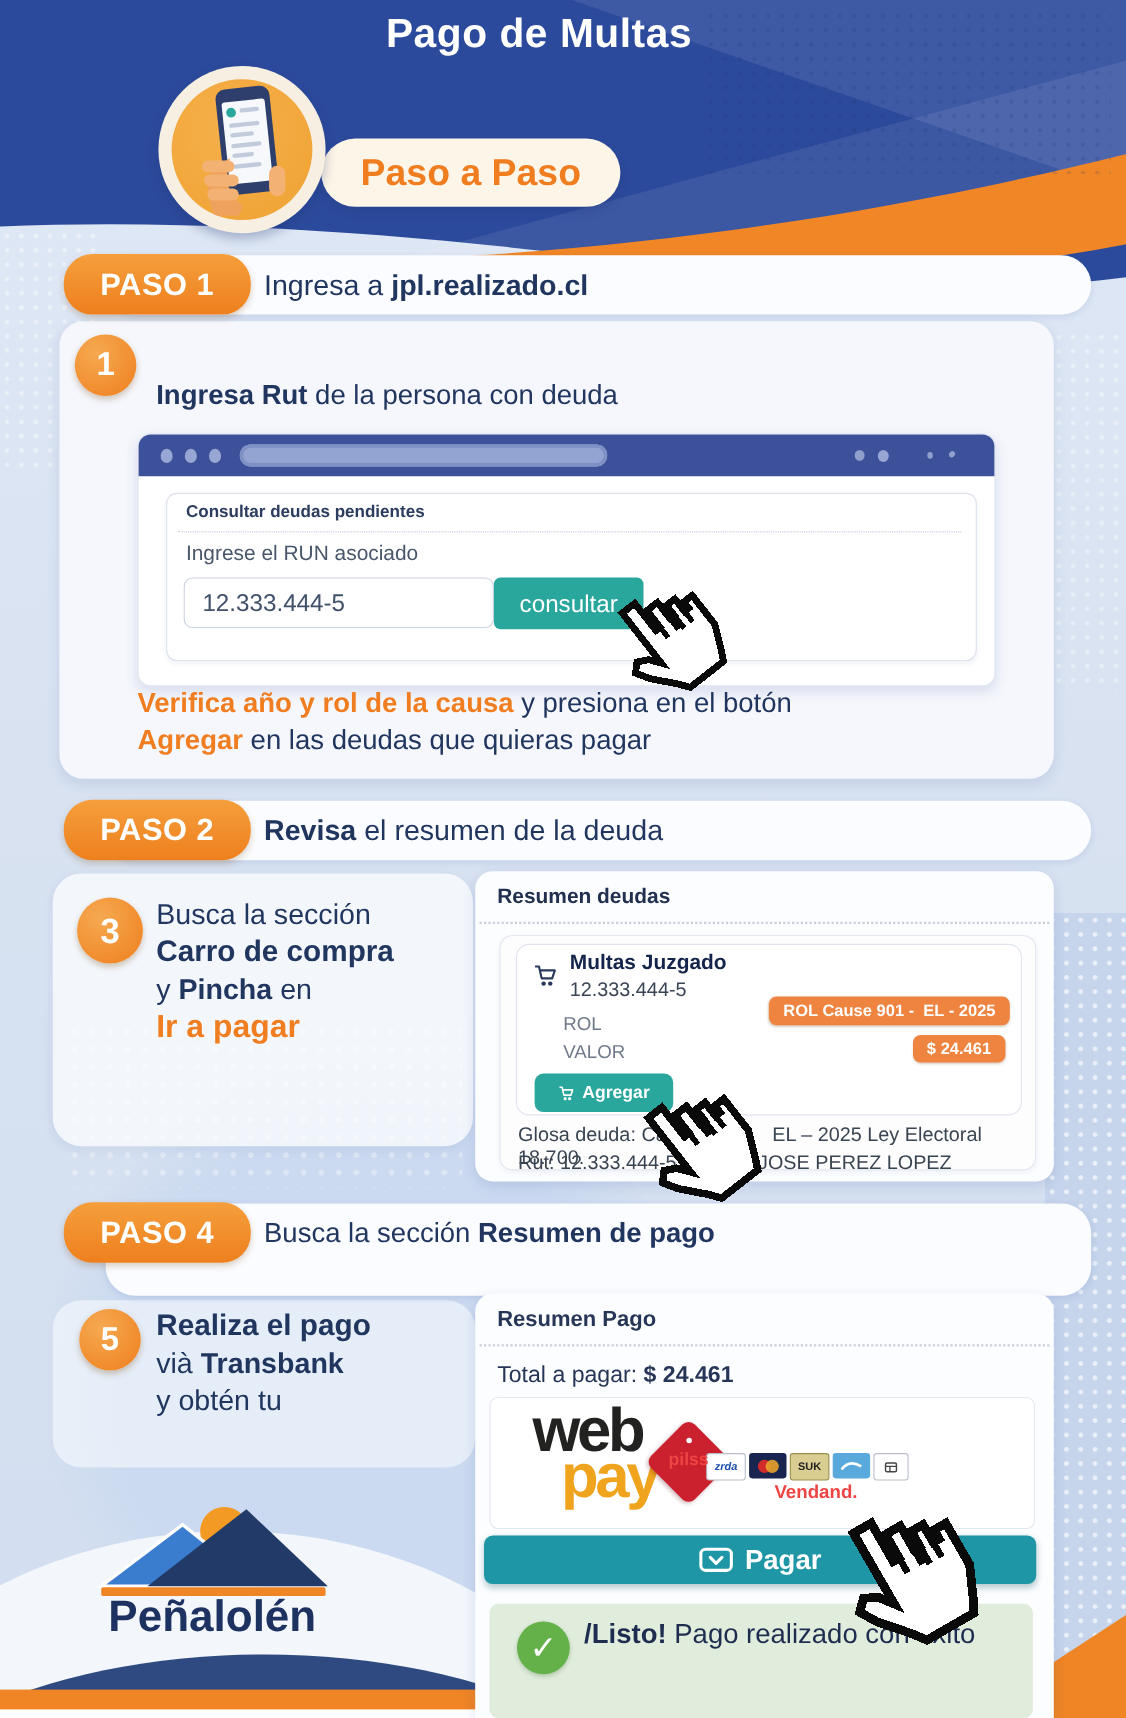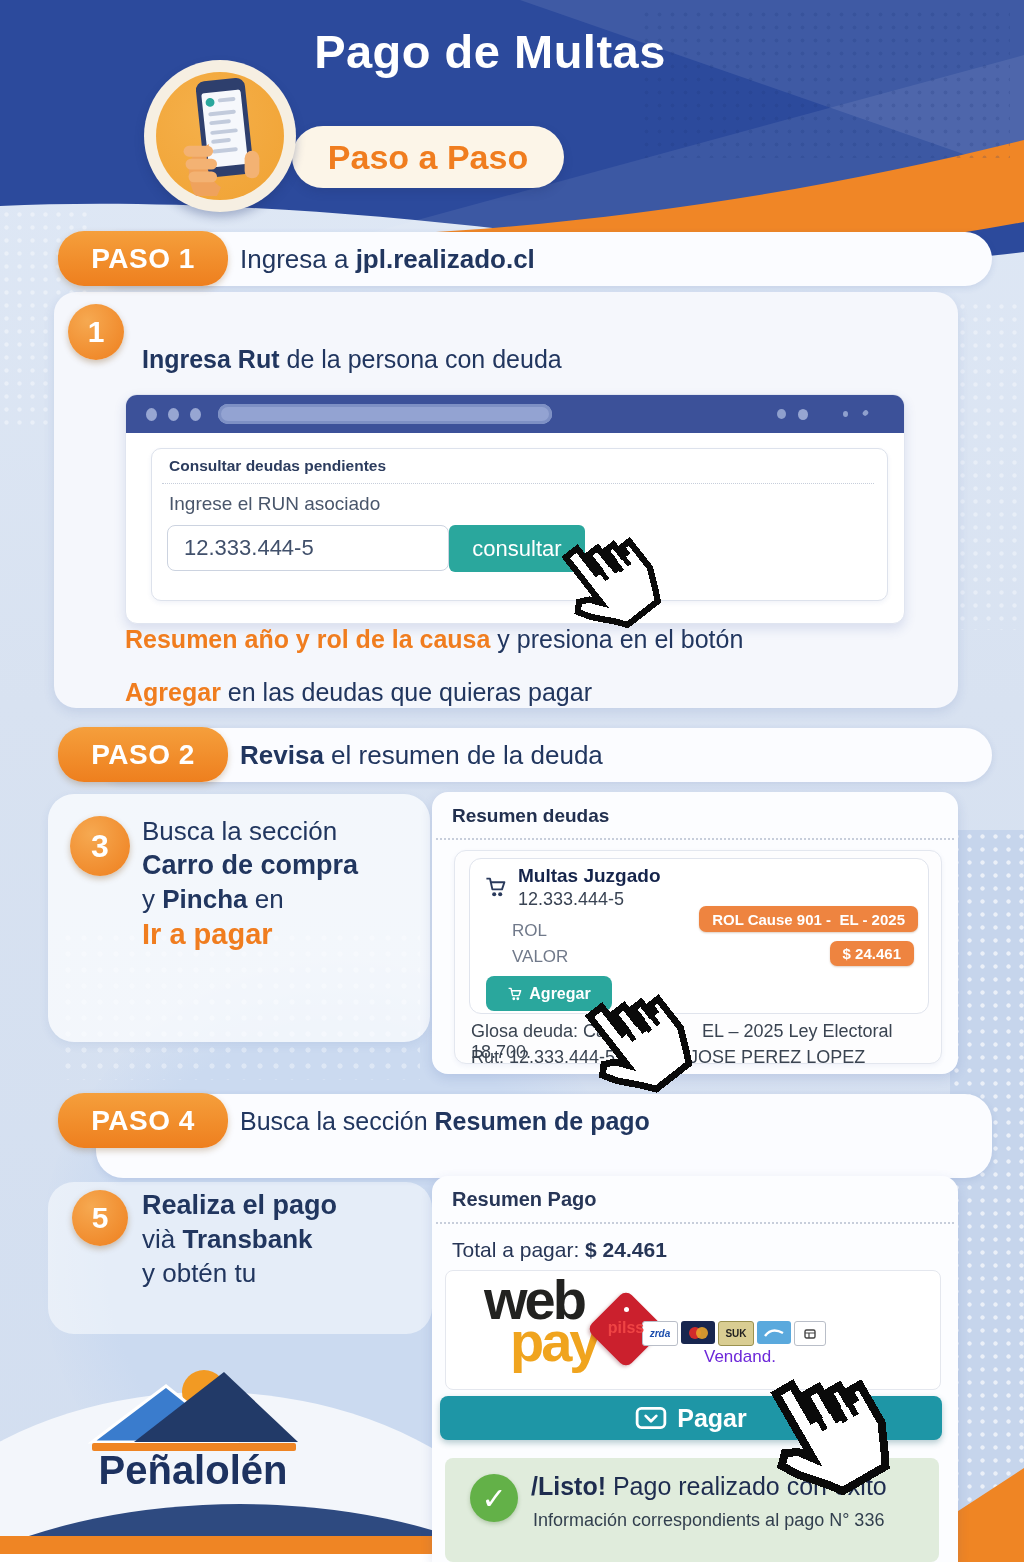--- a/index.html
+++ b/index.html
@@ -52,7 +52,7 @@
   </svg>
   <div class="abs dots-blue" style="left:640px;top:8px;width:370px;height:150px;opacity:.55;"></div>
 
-  <div class="abs t" style="left:210px;top:24px;width:560px;text-align:center;color:#fff;font-size:47px;font-weight:800;letter-spacing:.5px;"><span>Pago de Multas</span></div>
+  <div class="abs t" style="left:210px;top:10px;width:560px;text-align:center;color:#fff;font-size:37px;font-weight:800;letter-spacing:.5px;"><span>Pago de Multas</span></div>
 
   <div class="abs" style="left:292px;top:126px;width:272px;height:62px;border-radius:32px;background:#fcf5e8;box-shadow:0 4px 8px rgba(30,50,110,.25);z-index:6;"></div>
   <div class="abs t" style="left:292px;top:126px;width:272px;height:62px;line-height:62px;text-align:center;font-size:34px;font-weight:800;color:#f07d1f;z-index:7;"><span>Paso a Paso</span></div>

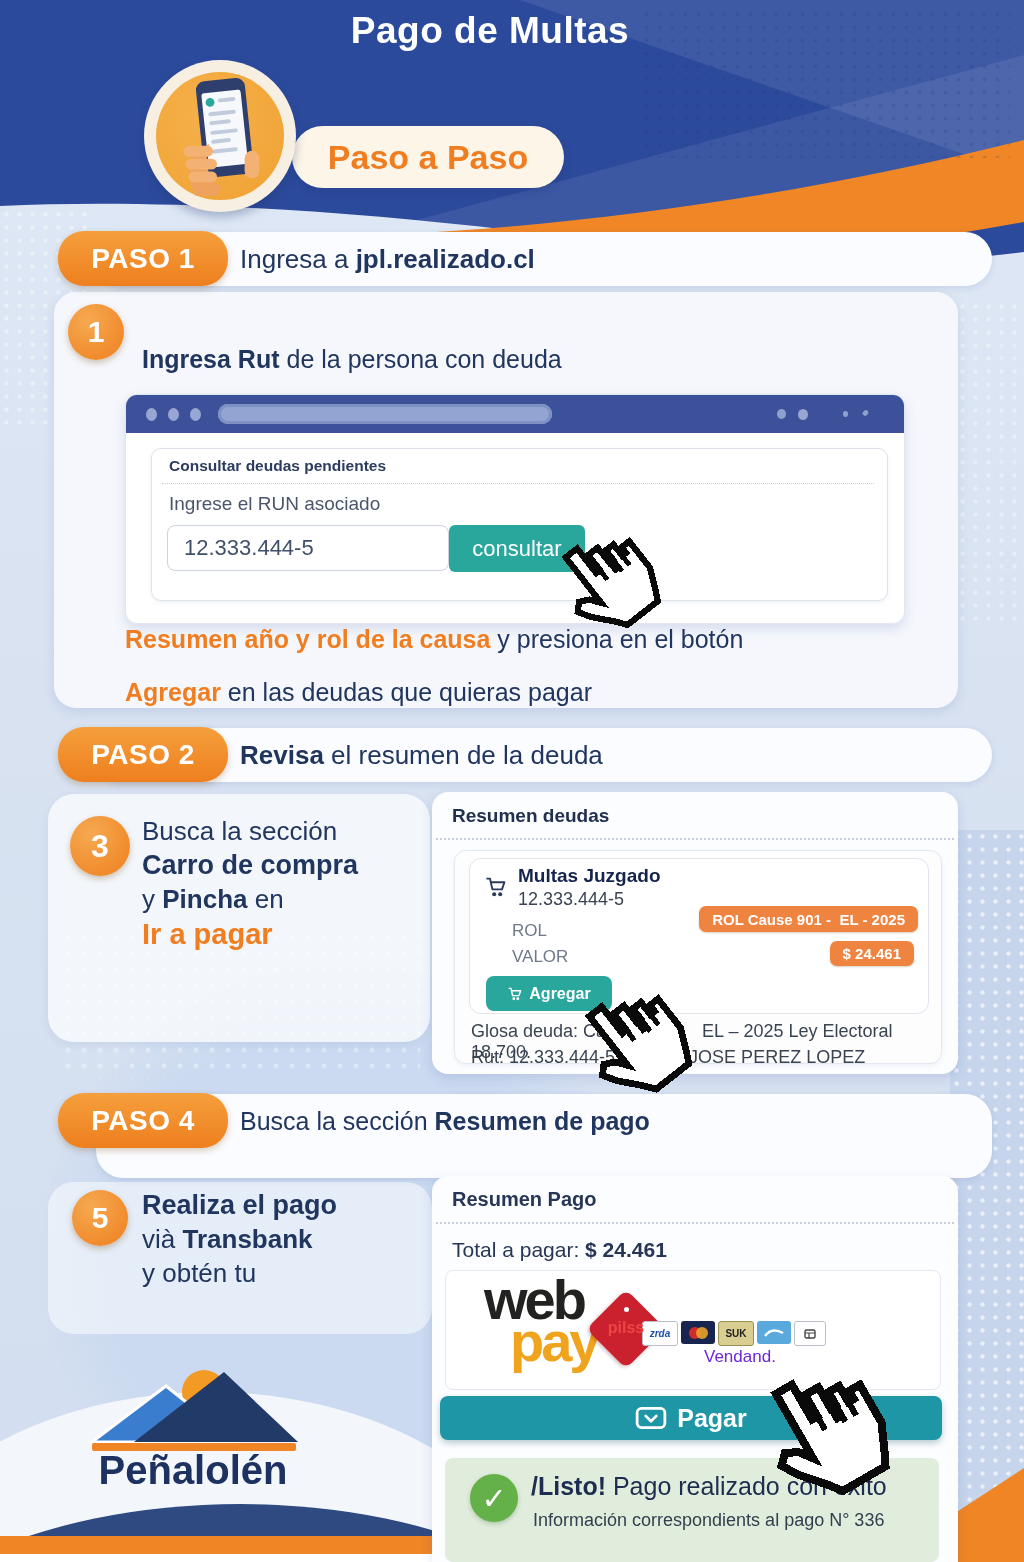--- a/index.html
+++ b/index.html
@@ -126,7 +126,7 @@
     </div>
 
     <div class="abs t" style="left:71px;top:330px;font-size:25px;line-height:34px;">
-      <span class="xbold orange-t">Resumen año y rol de la causa</span><span class="navy"> y presiona en el botón</span>
+      <span class="xbold orange-t">Verifica año y rol de la causa</span><span class="navy"> y presiona en el botón</span>
     </div>
     <div class="abs t" style="left:71px;top:364px;font-size:25px;line-height:34px;margin-top:19px;">
       <span class="xbold orange-t">Agregar</span><span class="navy"> en las deudas que quieras pagar</span>

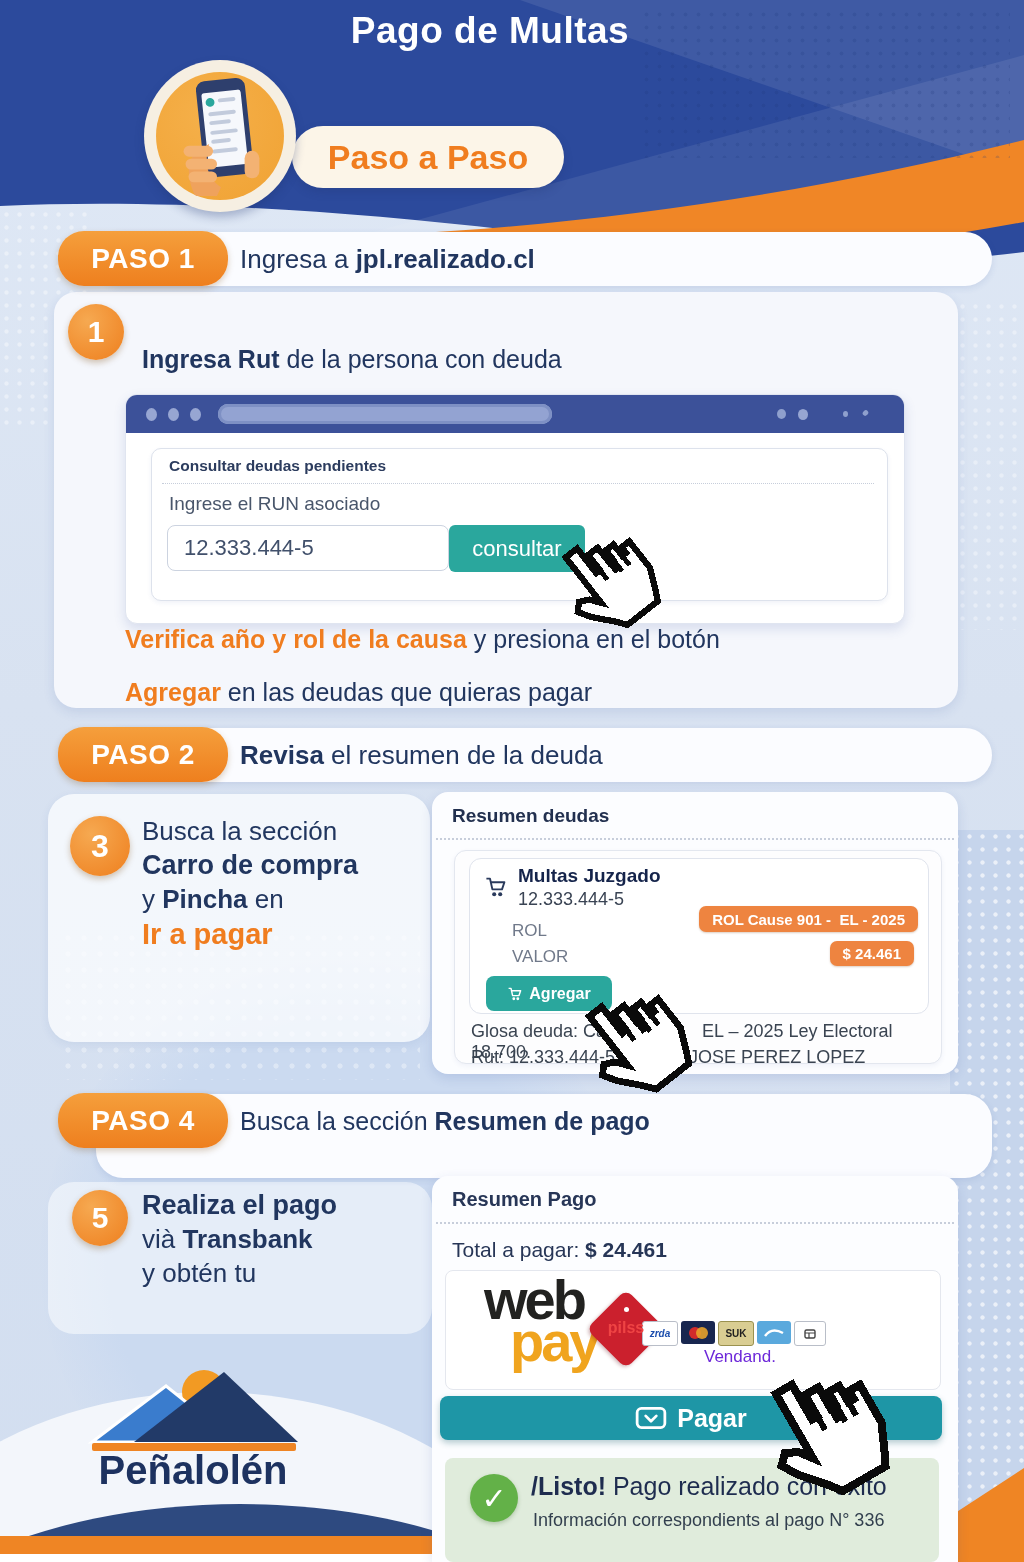--- a/index.html
+++ b/index.html
@@ -128,7 +128,7 @@
     <div class="abs t" style="left:71px;top:330px;font-size:25px;line-height:34px;">
       <span class="xbold orange-t">Verifica año y rol de la causa</span><span class="navy"> y presiona en el botón</span>
     </div>
-    <div class="abs t" style="left:71px;top:364px;font-size:25px;line-height:34px;margin-top:19px;">
+    <div class="abs t" style="left:71px;top:364px;font-size:25px;line-height:34px;">
       <span class="xbold orange-t">Agregar</span><span class="navy"> en las deudas que quieras pagar</span>
     </div>
   </div>

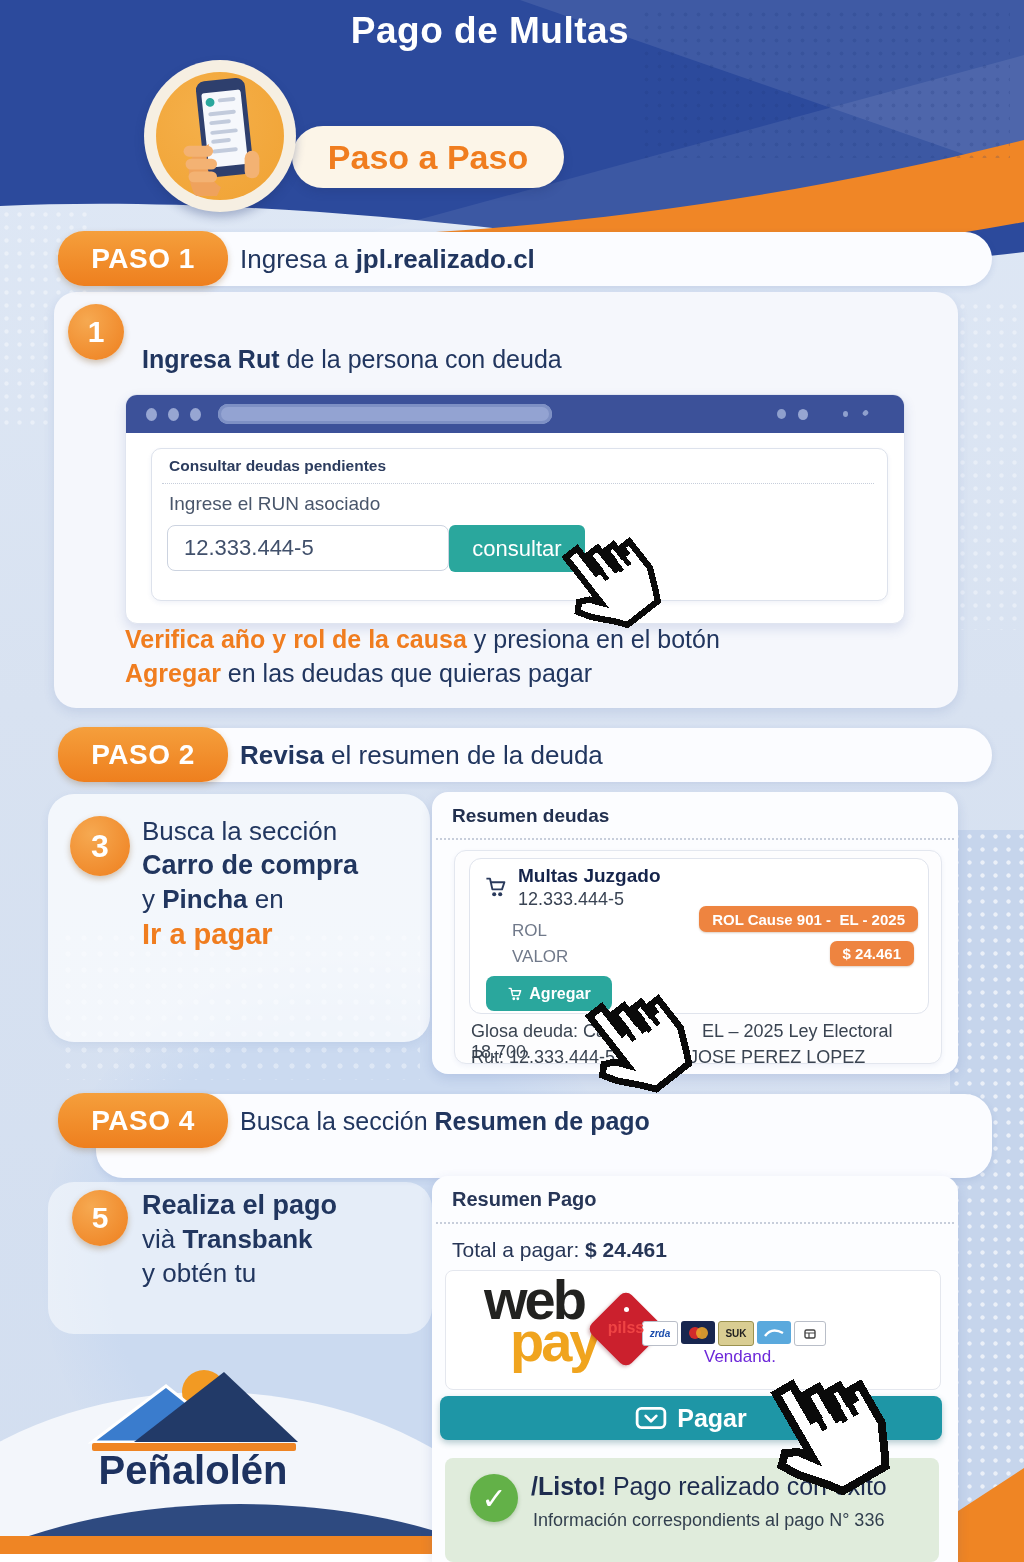--- a/index.html
+++ b/index.html
@@ -259,7 +259,7 @@
             </svg>
         </div>
       </div>
-      <div class="abs t" style="left:258px;top:76px;font-size:17px;font-weight:400;color:#6d28d9;"><span>Vendand.</span></div>
+      <div class="abs t" style="left:258px;top:76px;font-size:17px;font-weight:700;color:#ef4444;"><span>Vendand.</span></div>
     </div>
 
     <div class="abs t" style="left:8px;top:220px;width:502px;height:44px;border-radius:8px;background:#1e96a6;display:flex;align-items:center;justify-content:center;color:#fff;font-size:25px;font-weight:700;box-shadow:0 3px 6px rgba(20,90,100,.3);cursor:pointer;">

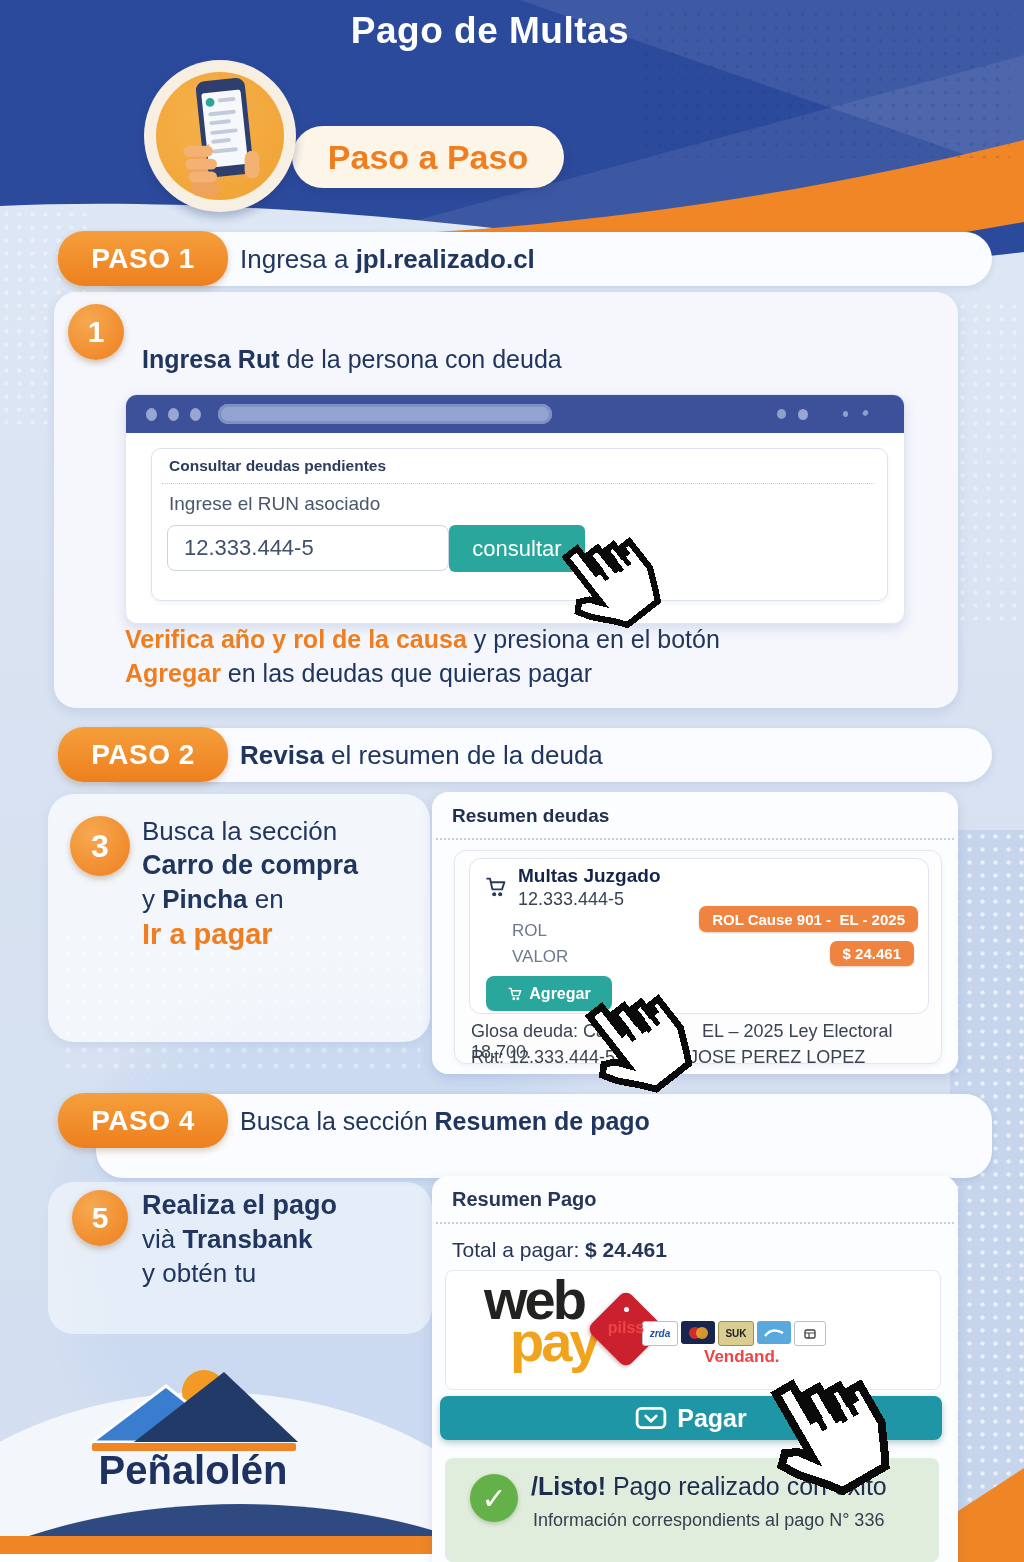--- a/index.html
+++ b/index.html
@@ -284,7 +284,6 @@
       <div class="abs t" style="left:86px;top:14px;font-size:25px;color:#1e2c4f;">
         <span class="xbold">/Listo!</span><span> Pago realizado con éxito</span>
       </div>
-      <div class="abs t" style="left:88px;top:52px;font-size:18px;color:#323f4e;"><span>Información correspondients al pago N° 336</span></div>
     </div>
   </div>
 

